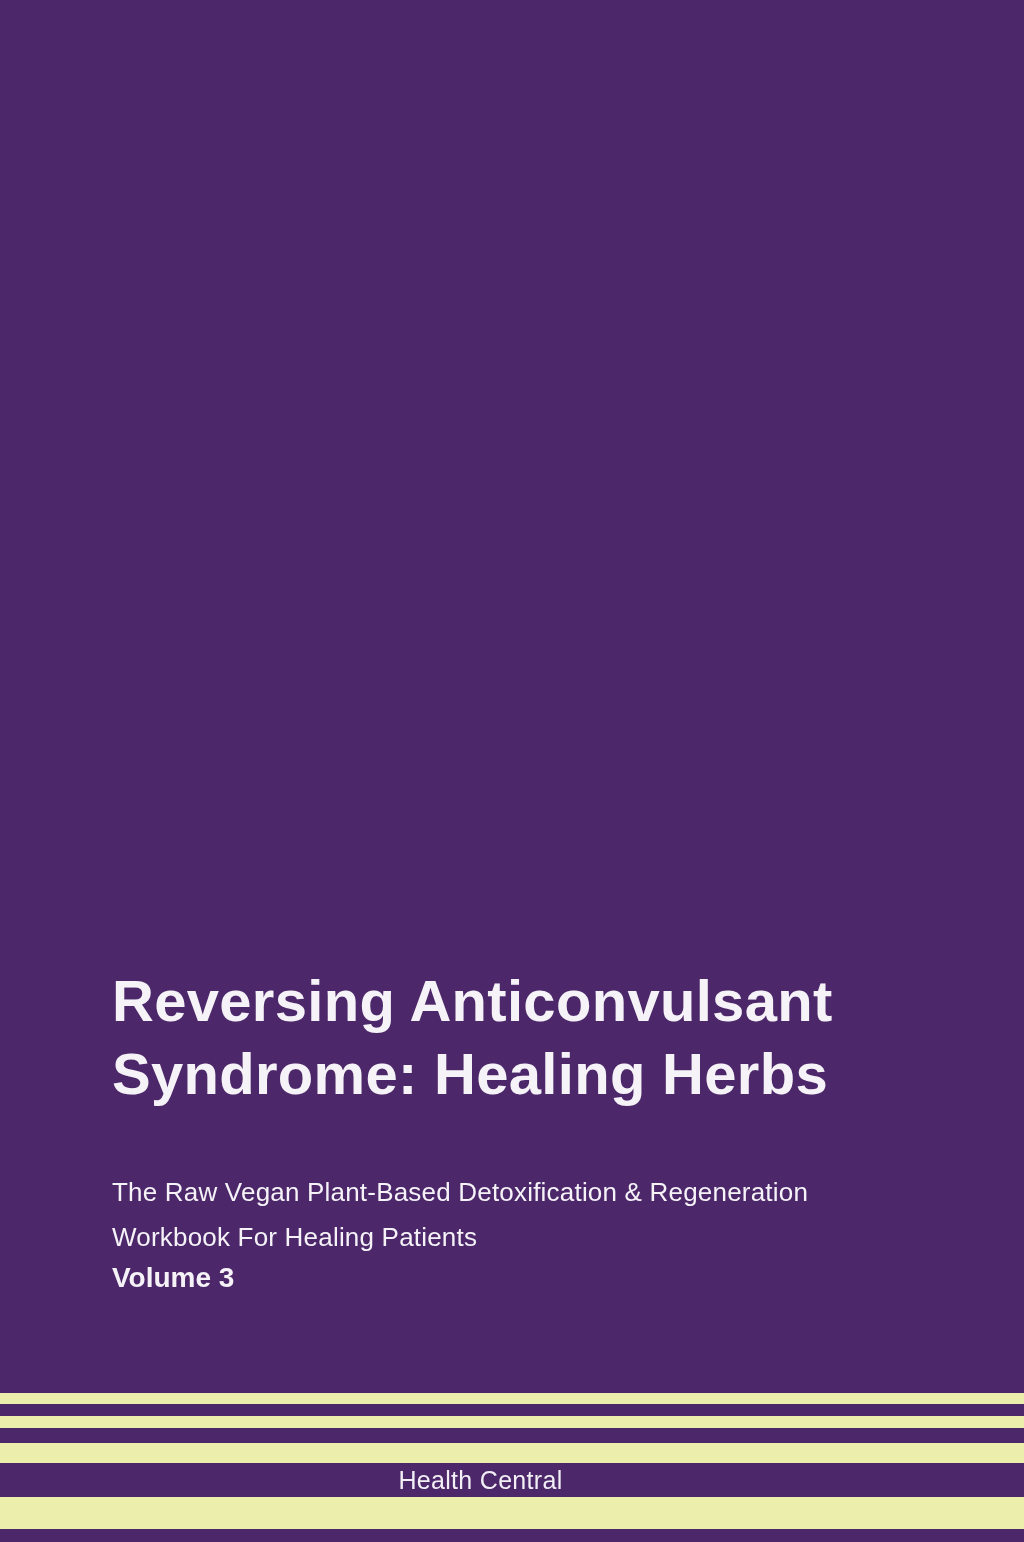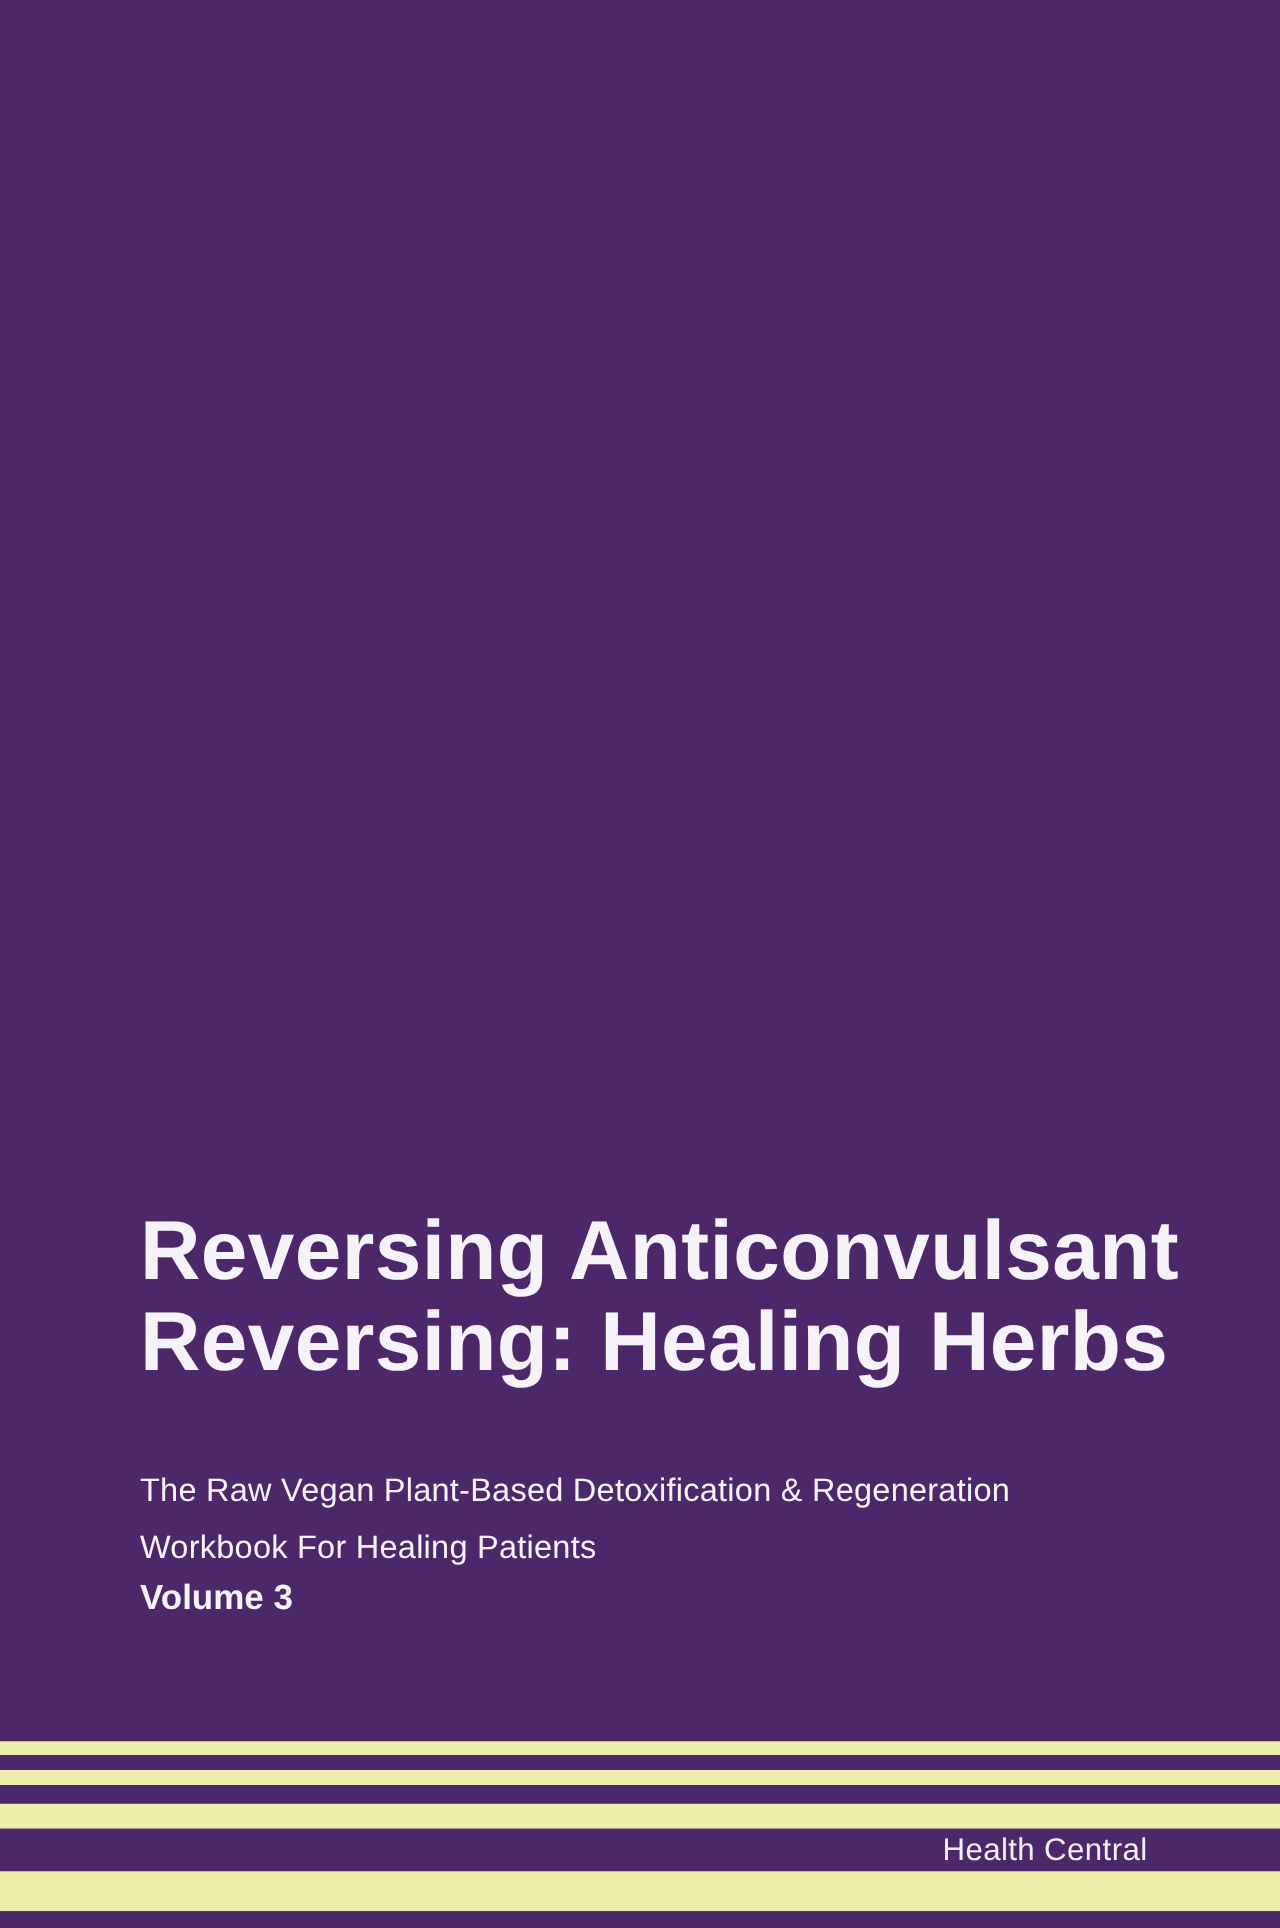--- a/index.html
+++ b/index.html
@@ -31,7 +31,7 @@
   }
   .title {
     margin: 0;
-    font-size: 67px;
+    font-size: 58px;
     line-height: 73px;
     font-weight: bold;
     color: var(--title);

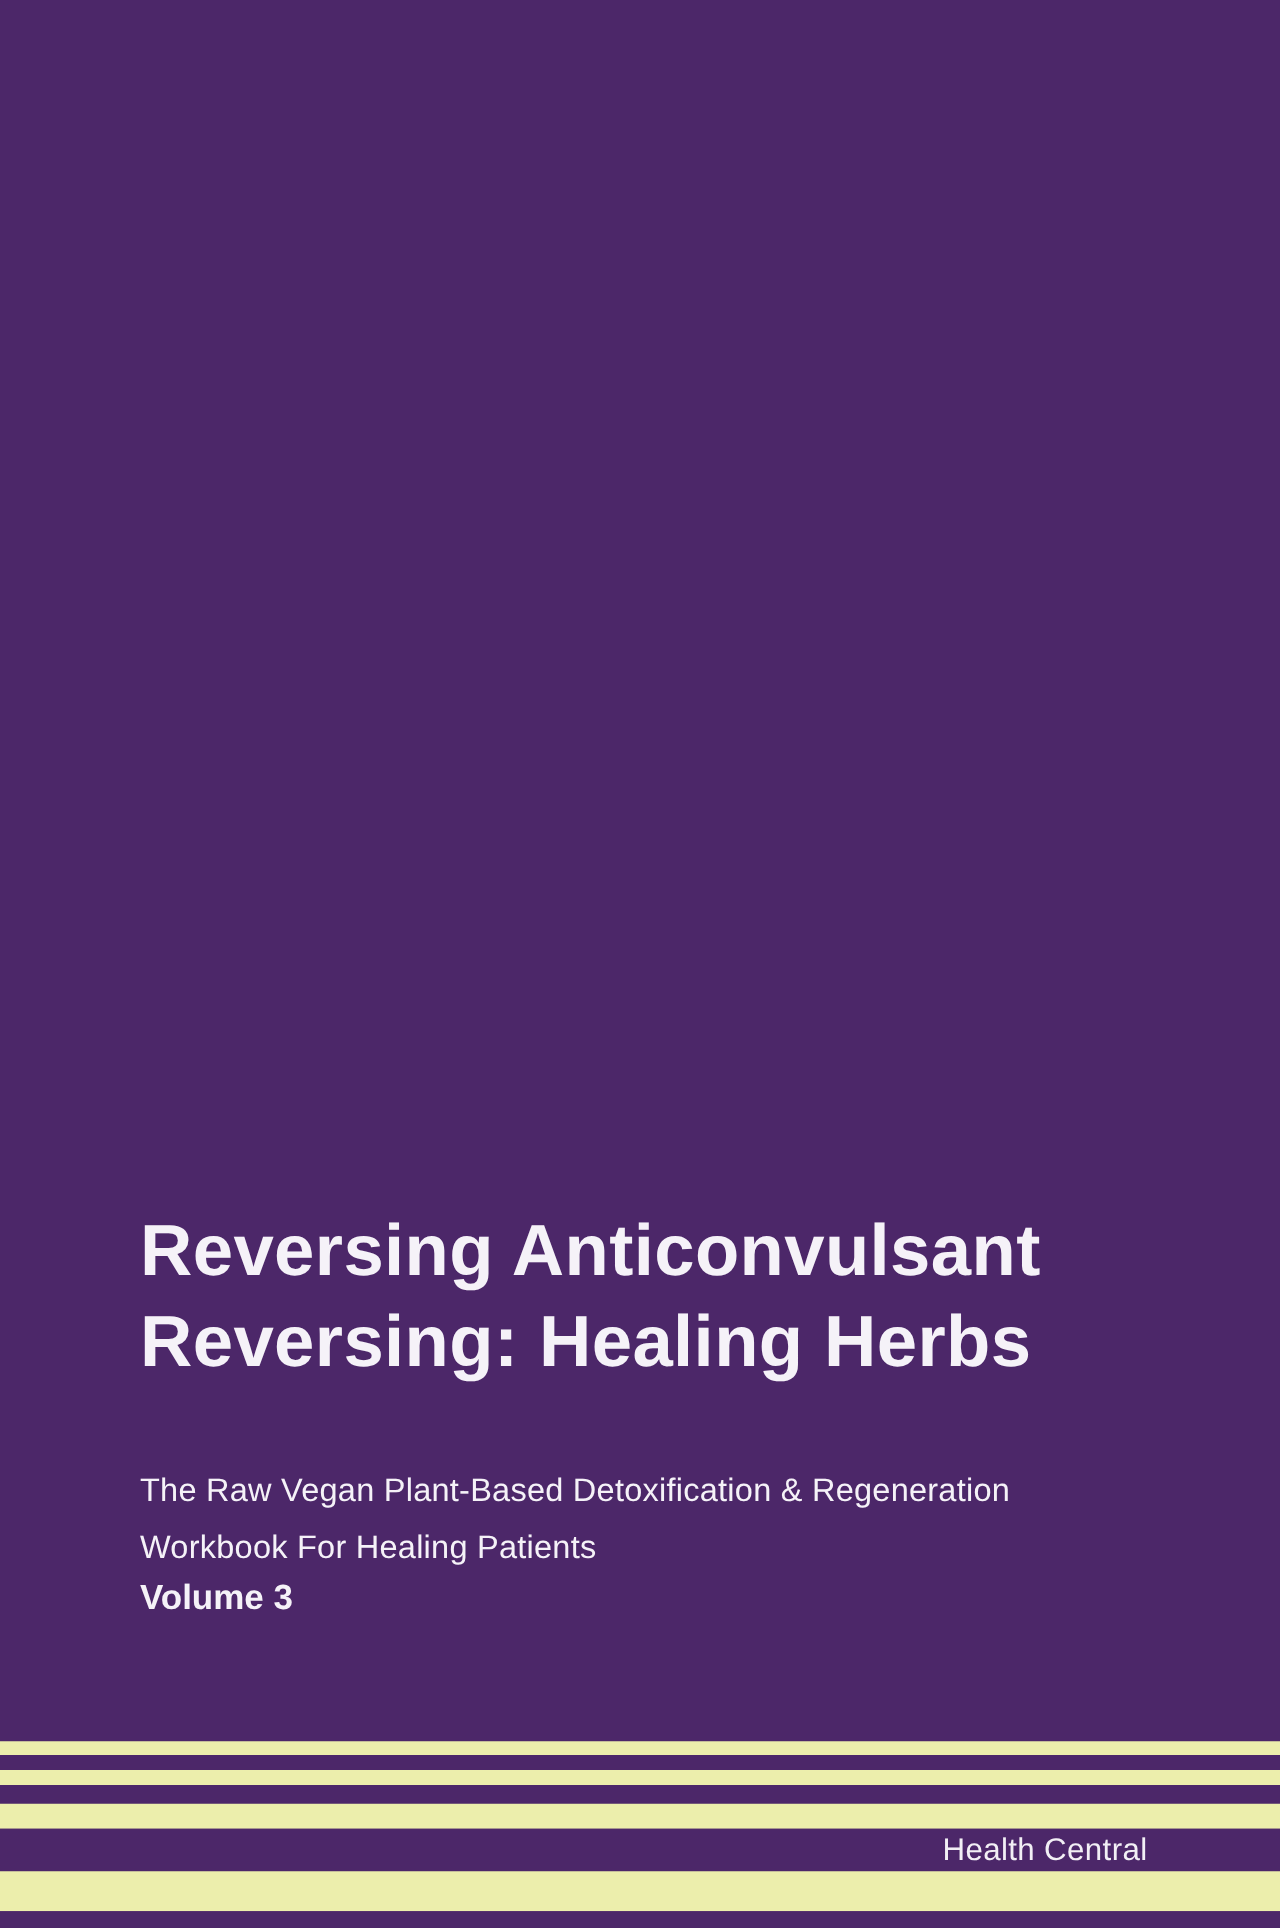--- a/index.html
+++ b/index.html
@@ -104,7 +104,7 @@
   <header class="title-block">
     <h1 class="title">
       <span class="t-line">Reversing Anticonvulsant</span>
-      <span class="t-line">Reversing: Healing Herbs</span>
+      <span class="t-line">Syndrome: Healing Herbs</span>
     </h1>
   </header>
 

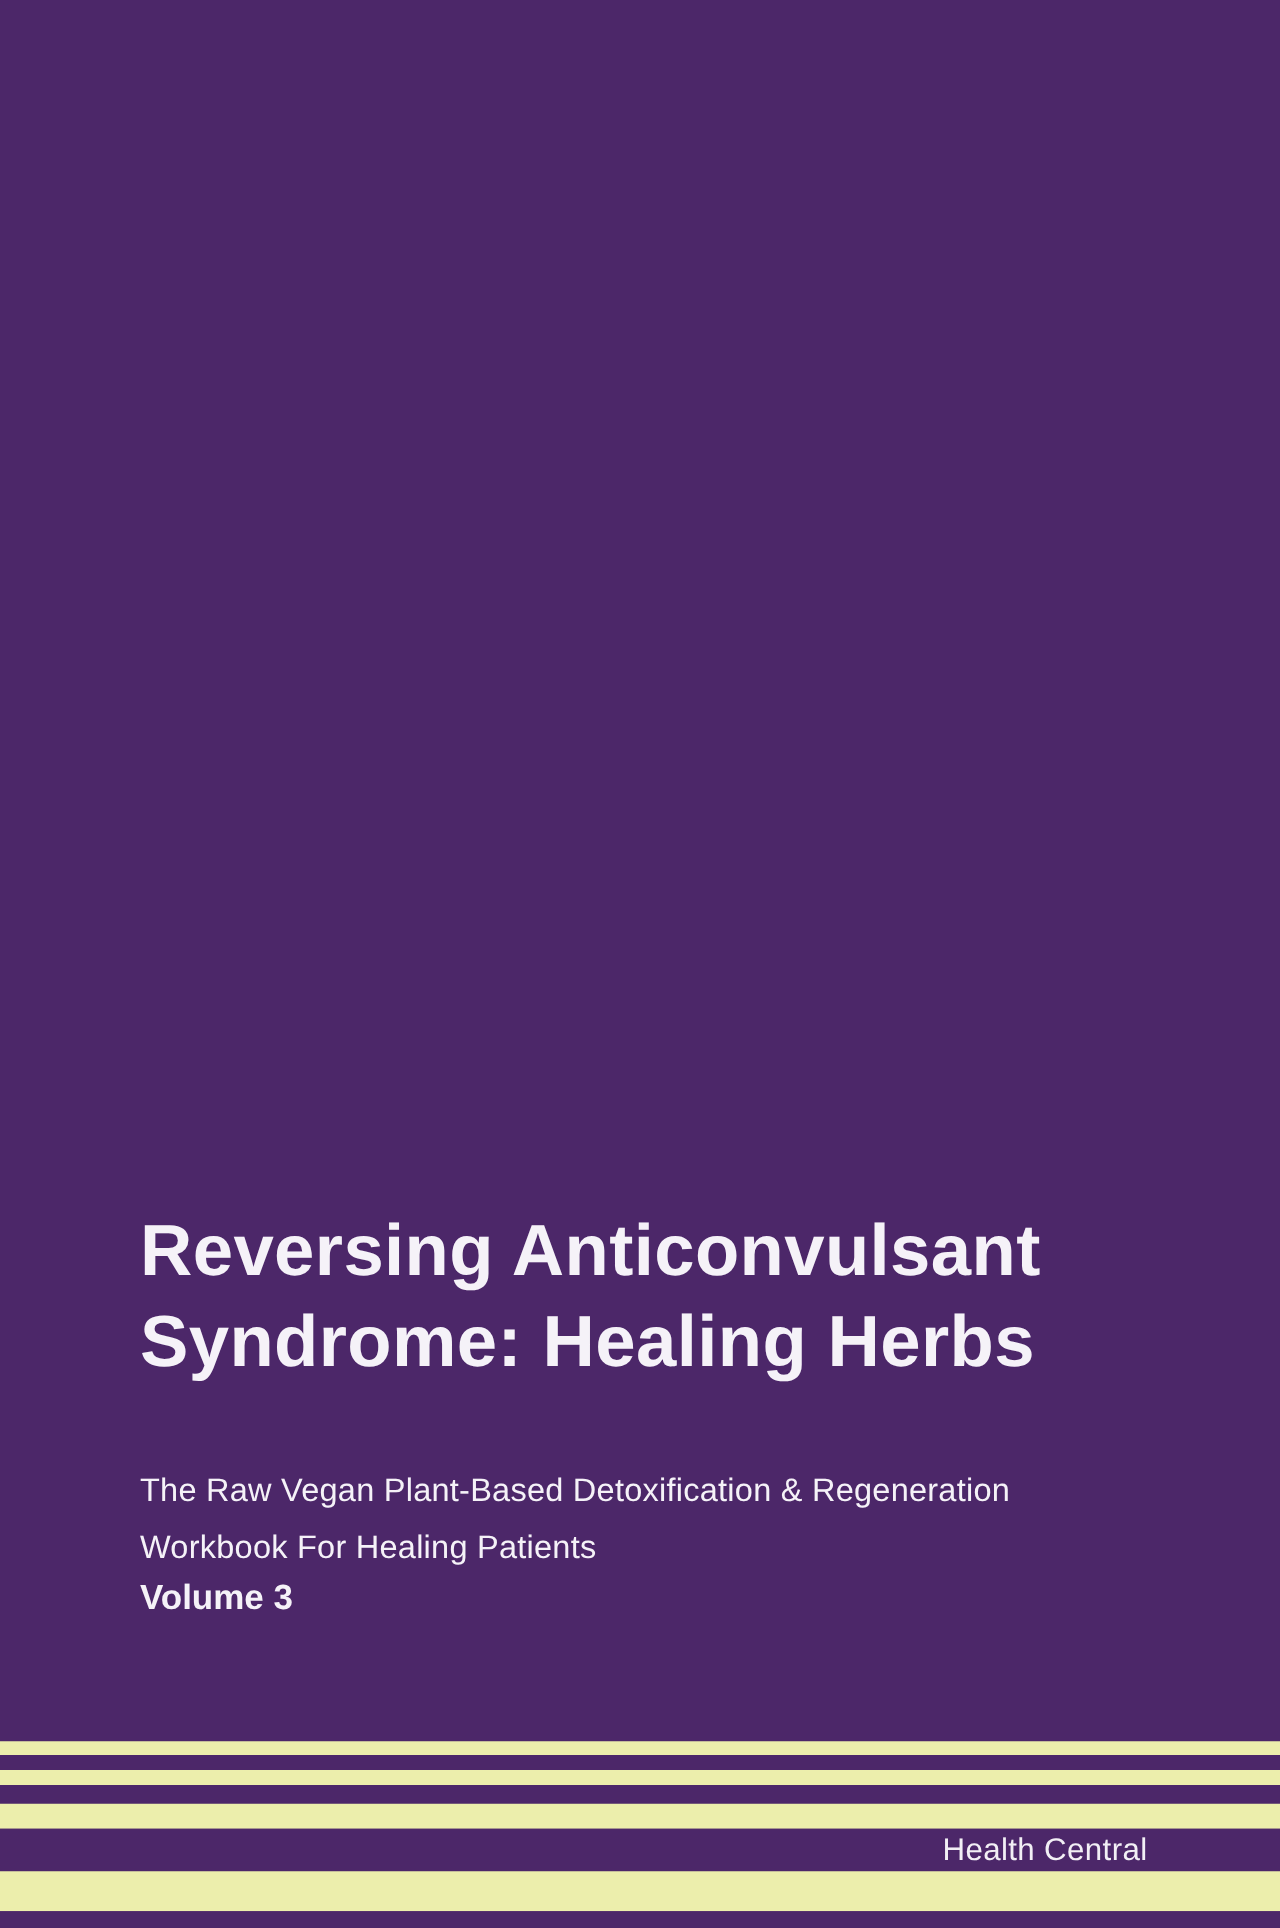--- a/index.html
+++ b/index.html
@@ -85,7 +85,7 @@
     background: var(--bg);
     display: flex;
     align-items: center;
-    justify-content: flex-end;
+    justify-content: center;
     padding-right: 106px;
     padding-left: 43px;
   }

